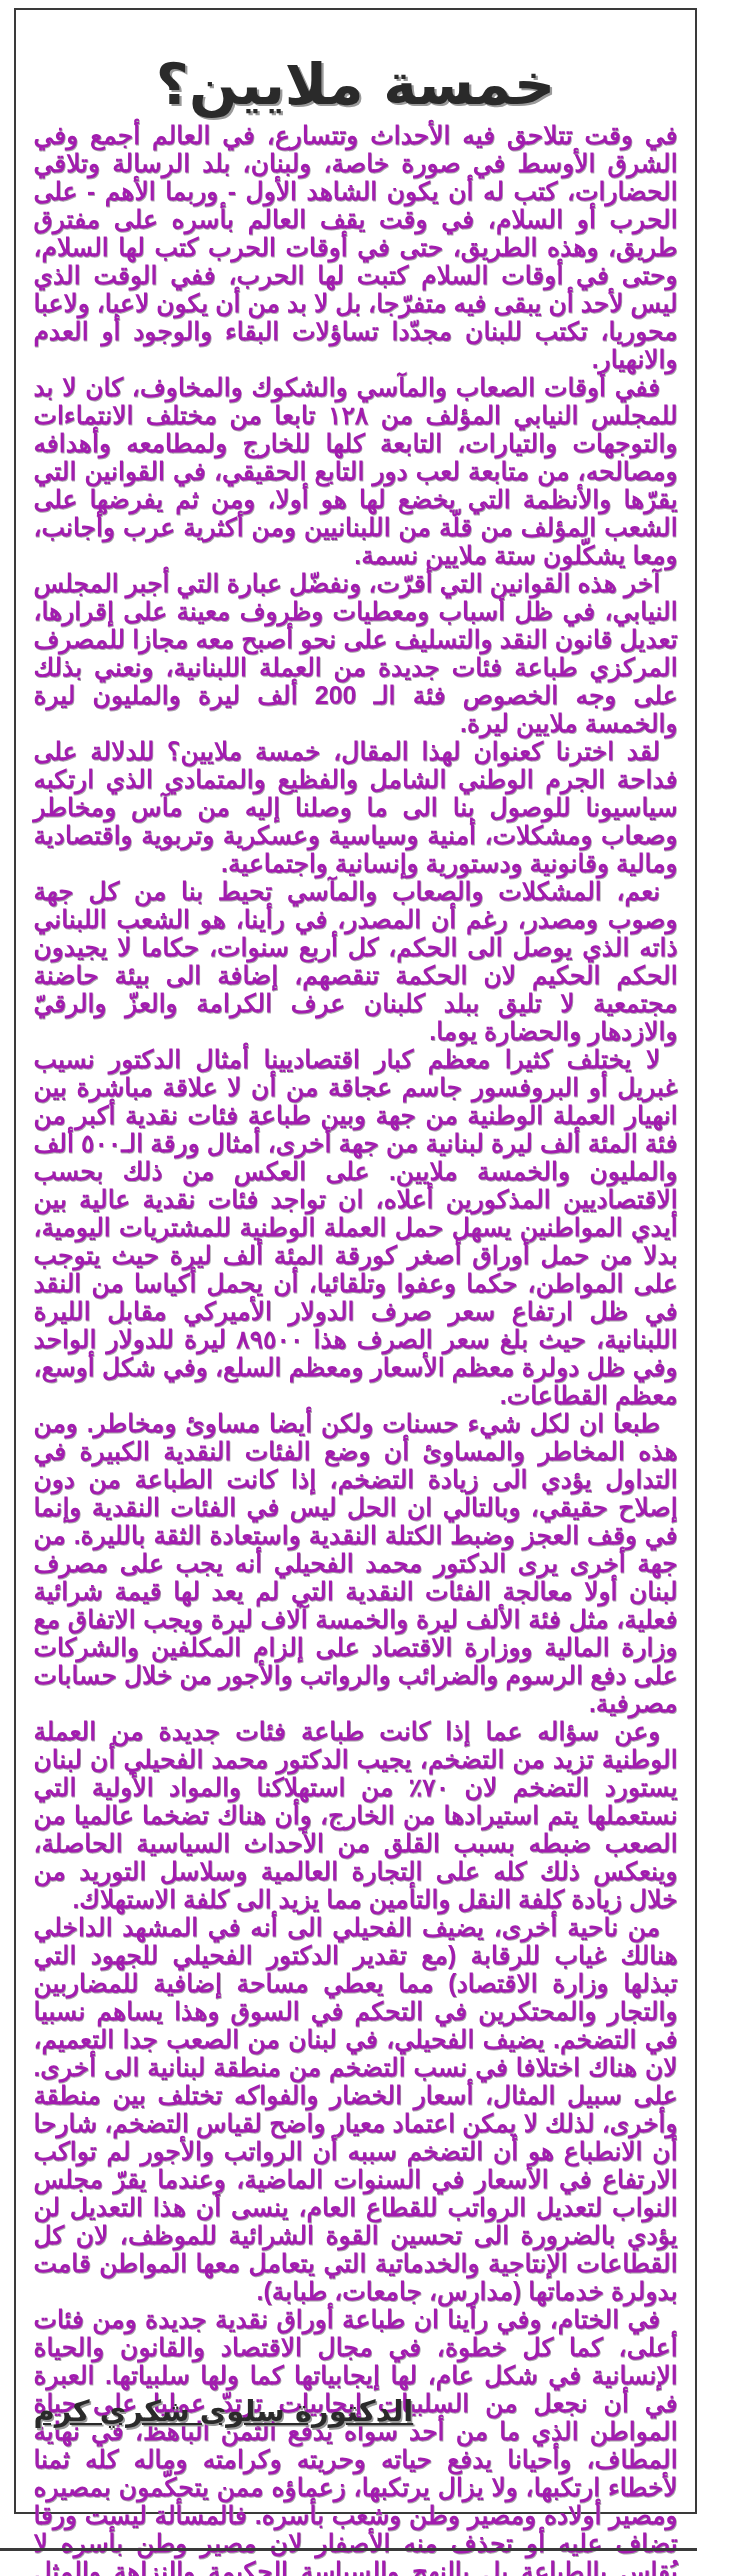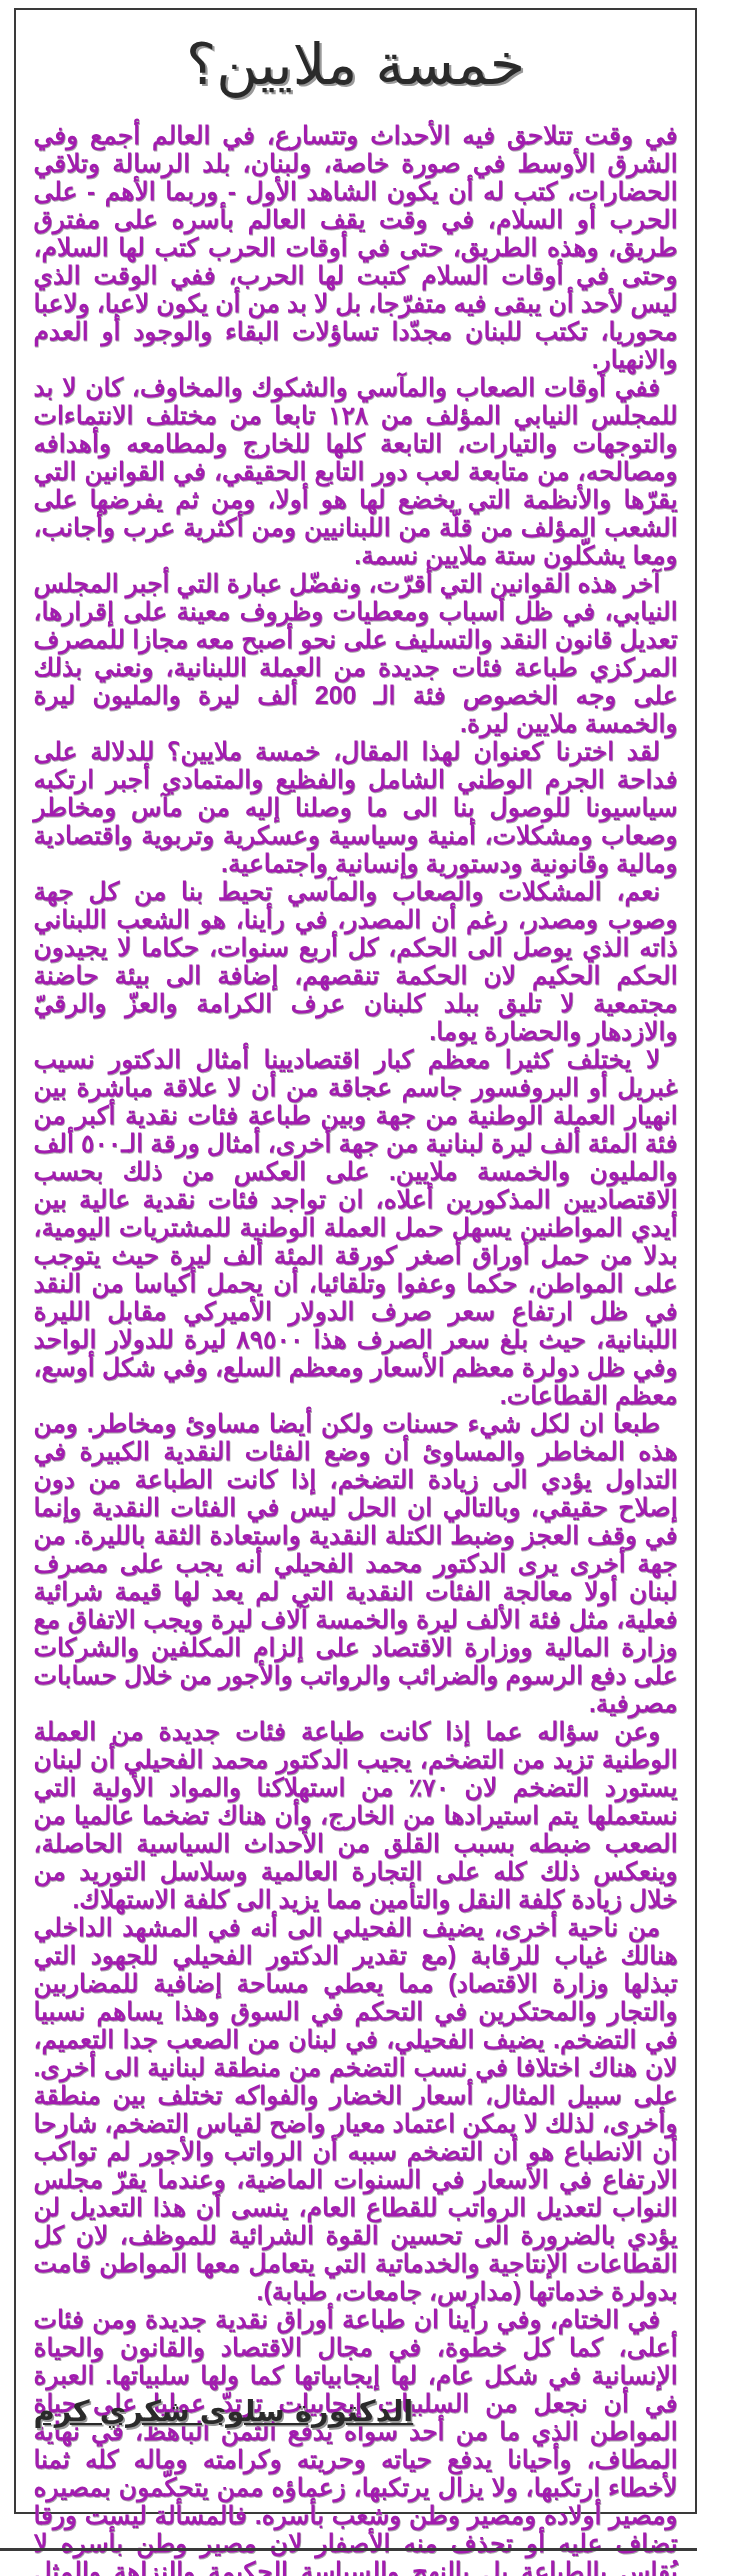--- a/index.html
+++ b/index.html
@@ -29,10 +29,10 @@
       position: absolute;
       left: 0;
       right: 0;
-      top: 14px;
+      top: 34px;
       text-align: center;
       font-family: "DejaVu Sans", sans-serif;
-      font-weight: normal;
+      font-weight: bold;
       font-size: 57px;
       line-height: 80px;
       color: #2a2a2a;

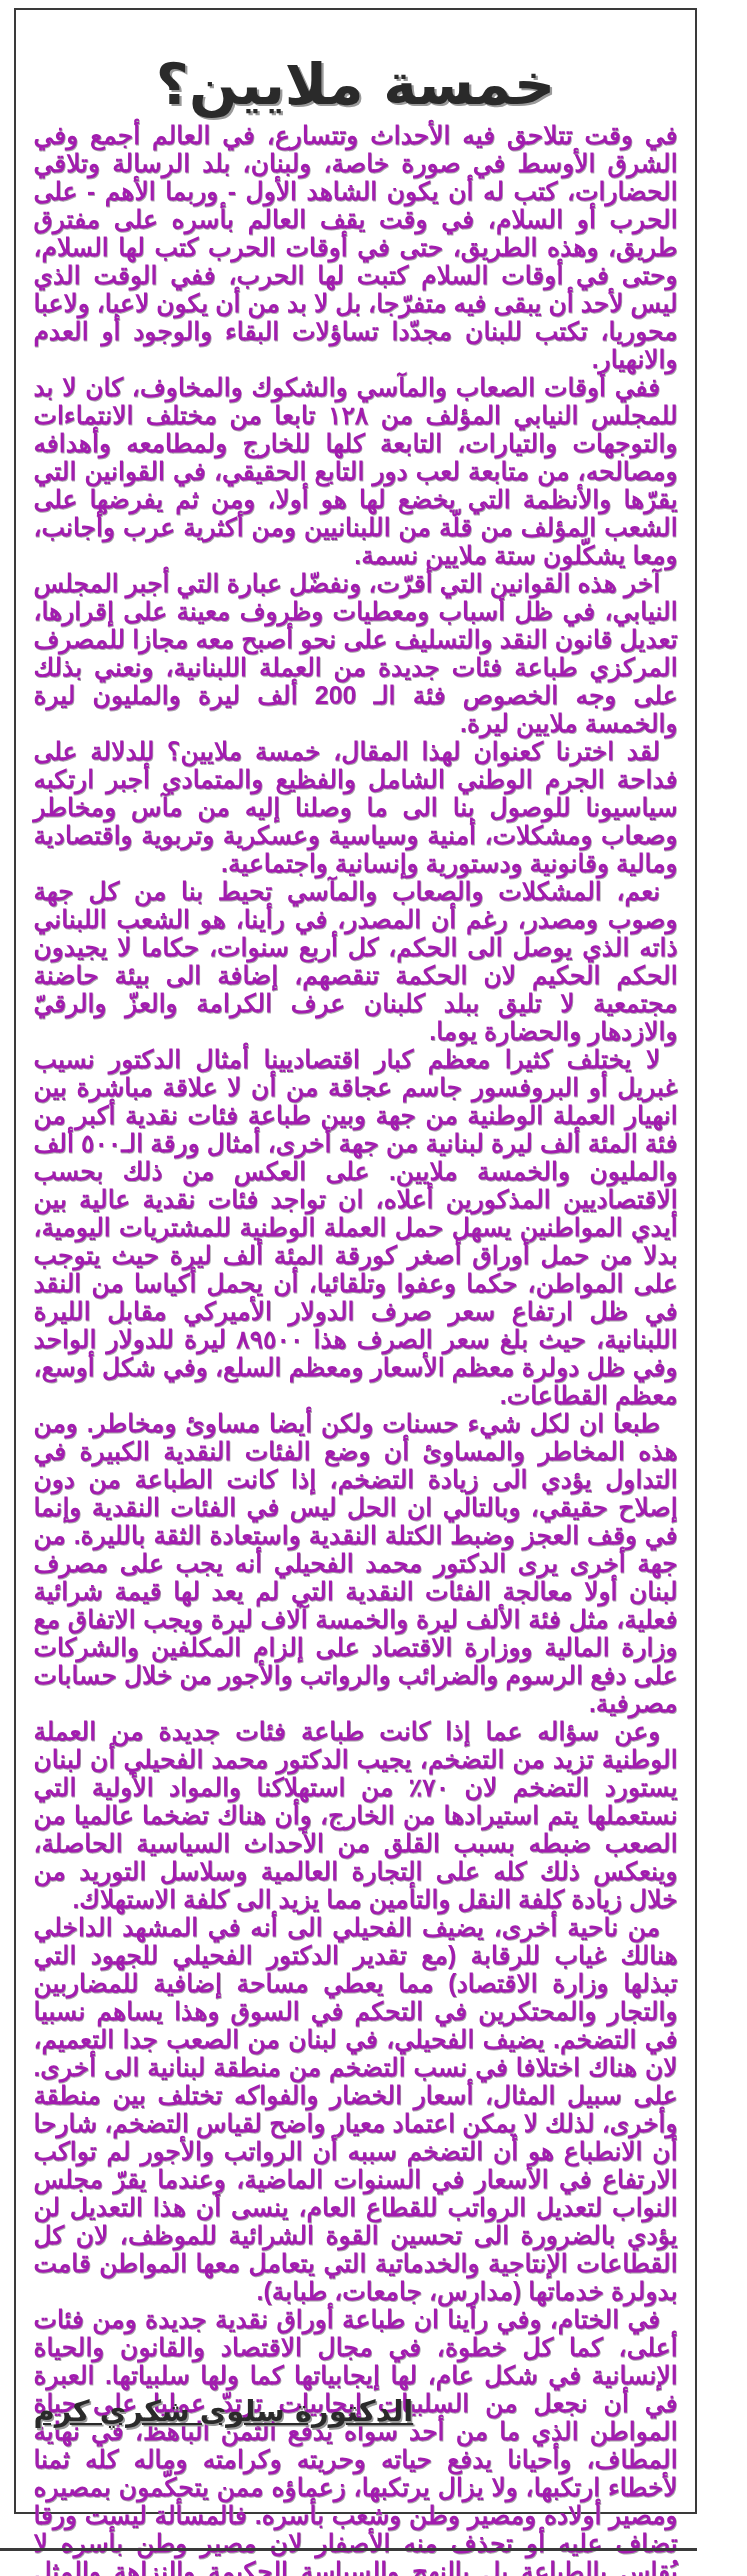--- a/index.html
+++ b/index.html
@@ -99,7 +99,7 @@
     <p class="first">في وقت تتلاحق فيه الأحداث وتتسارع، في العالم أجمع وفي الشرق الأوسط في صورة خاصة، ولبنان، بلد الرسالة وتلاقي الحضارات، كتب له أن يكون الشاهد الأول - وربما الأهم - على الحرب أو السلام، في وقت يقف العالم بأسره على مفترق طريق، وهذه الطريق، حتى في أوقات الحرب كتب لها السلام، وحتى في أوقات السلام كتبت لها الحرب، ففي الوقت الذي ليس لأحد أن يبقى فيه متفرّجا، بل لا بد من أن يكون لاعبا، ولاعبا محوريا، تكتب للبنان مجدّدا تساؤلات البقاء والوجود أو العدم والانهيار.</p>
     <p>ففي أوقات الصعاب والمآسي والشكوك والمخاوف، كان لا بد للمجلس النيابي المؤلف من ١٢٨ تابعا من مختلف الانتماءات والتوجهات والتيارات، التابعة كلها للخارج ولمطامعه وأهدافه ومصالحه، من متابعة لعب دور التابع الحقيقي، في القوانين التي يقرّها والأنظمة التي يخضع لها هو أولا، ومن ثم يفرضها على الشعب المؤلف من قلّة من اللبنانيين ومن أكثرية عرب وأجانب، ومعا يشكّلون ستة ملايين نسمة.</p>
     <p>آخر هذه القوانين التي أقرّت، ونفضّل عبارة التي أجبر المجلس النيابي، في ظل أسباب ومعطيات وظروف معينة على إقرارها، تعديل قانون النقد والتسليف على نحو أصبح معه مجازا للمصرف المركزي طباعة فئات جديدة من العملة اللبنانية، ونعني بذلك على وجه الخصوص فئة الـ 200 ألف ليرة والمليون ليرة والخمسة ملايين ليرة.</p>
-    <p>لقد اخترنا كعنوان لهذا المقال، خمسة ملايين؟ للدلالة على فداحة الجرم الوطني الشامل والفظيع والمتمادي أجبر ارتكبه سياسيونا للوصول بنا الى ما وصلنا إليه من مآس ومخاطر وصعاب ومشكلات، أمنية وسياسية وعسكرية وتربوية واقتصادية ومالية وقانونية ودستورية وإنسانية واجتماعية.</p>
+    <p>لقد اخترنا كعنوان لهذا المقال، خمسة ملايين؟ للدلالة على فداحة الجرم الوطني الشامل والفظيع والمتمادي الذي ارتكبه سياسيونا للوصول بنا الى ما وصلنا إليه من مآس ومخاطر وصعاب ومشكلات، أمنية وسياسية وعسكرية وتربوية واقتصادية ومالية وقانونية ودستورية وإنسانية واجتماعية.</p>
     <p>نعم، المشكلات والصعاب والمآسي تحيط بنا من كل جهة وصوب ومصدر، رغم أن المصدر، في رأينا، هو الشعب اللبناني ذاته الذي يوصل الى الحكم، كل أربع سنوات، حكاما لا يجيدون الحكم الحكيم لان الحكمة تنقصهم، إضافة الى بيئة حاضنة مجتمعية لا تليق ببلد كلبنان عرف الكرامة والعزّ والرقيّ والازدهار والحضارة يوما.</p>
     <p>لا يختلف كثيرا معظم كبار اقتصاديينا أمثال الدكتور نسيب غبريل أو البروفسور جاسم عجاقة من أن لا علاقة مباشرة بين انهيار العملة الوطنية من جهة وبين طباعة فئات نقدية أكبر من فئة المئة ألف ليرة لبنانية من جهة أخرى، أمثال ورقة الـ٥٠٠ ألف والمليون والخمسة ملايين. على العكس من ذلك بحسب الاقتصاديين المذكورين أعلاه، ان تواجد فئات نقدية عالية بين أيدي المواطنين يسهل حمل العملة الوطنية للمشتريات اليومية، بدلا من حمل أوراق أصغر كورقة المئة ألف ليرة حيث يتوجب على المواطن، حكما وعفوا وتلقائيا، أن يحمل أكياسا من النقد في ظل ارتفاع سعر صرف الدولار الأميركي مقابل الليرة اللبنانية، حيث بلغ سعر الصرف هذا ٨٩٥٠٠ ليرة للدولار الواحد وفي ظل دولرة معظم الأسعار ومعظم السلع، وفي شكل أوسع، معظم القطاعات.</p>
     <p>طبعا ان لكل شيء حسنات ولكن أيضا مساوئ ومخاطر. ومن هذه المخاطر والمساوئ أن وضع الفئات النقدية الكبيرة في التداول يؤدي الى زيادة التضخم، إذا كانت الطباعة من دون إصلاح حقيقي، وبالتالي ان الحل ليس في الفئات النقدية وإنما في وقف العجز وضبط الكتلة النقدية واستعادة الثقة بالليرة. من جهة أخرى يرى الدكتور محمد الفحيلي أنه يجب على مصرف لبنان أولا معالجة الفئات النقدية التي لم يعد لها قيمة شرائية فعلية، مثل فئة الألف ليرة والخمسة آلاف ليرة ويجب الاتفاق مع وزارة المالية ووزارة الاقتصاد على إلزام المكلفين والشركات على دفع الرسوم والضرائب والرواتب والأجور من خلال حسابات مصرفية.</p>

